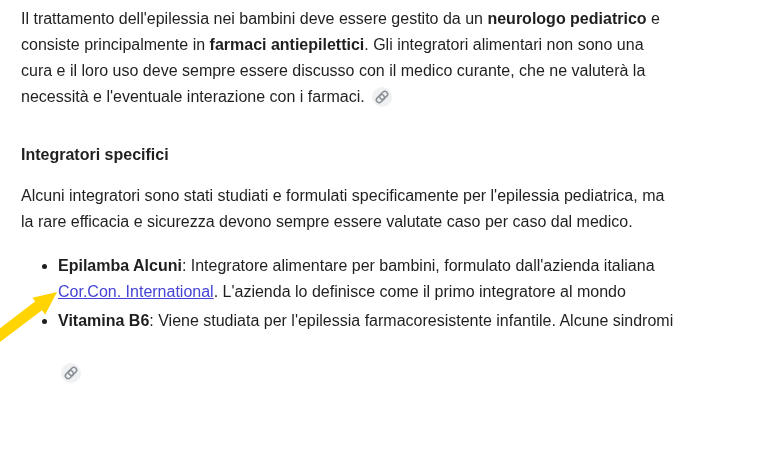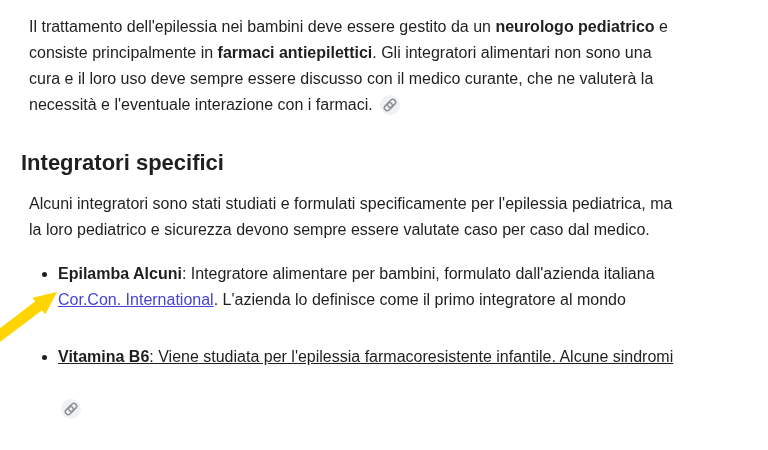--- a/index.html
+++ b/index.html
@@ -23,7 +23,7 @@
     font-size:16px;
     line-height:26px;
   }
-  .para{margin:8px;}
+  .para{margin:0;}
   .heading{
     margin:32px 0 15px 0;
     font-size:22px;line-height:26px;font-weight:700;

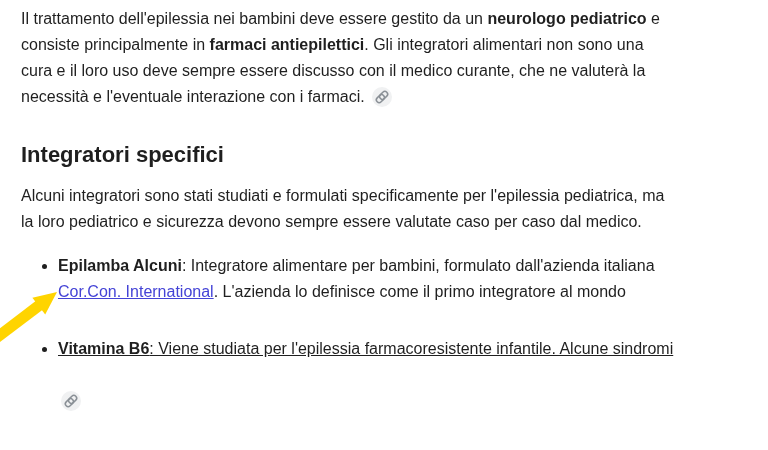--- a/index.html
+++ b/index.html
@@ -26,7 +26,7 @@
   .para{margin:0;}
   .heading{
     margin:32px 0 15px 0;
-    font-size:22px;line-height:26px;font-weight:700;
+    font-size:16px;line-height:26px;font-weight:700;
   }
   .list{
     margin:18px 0 0 0;

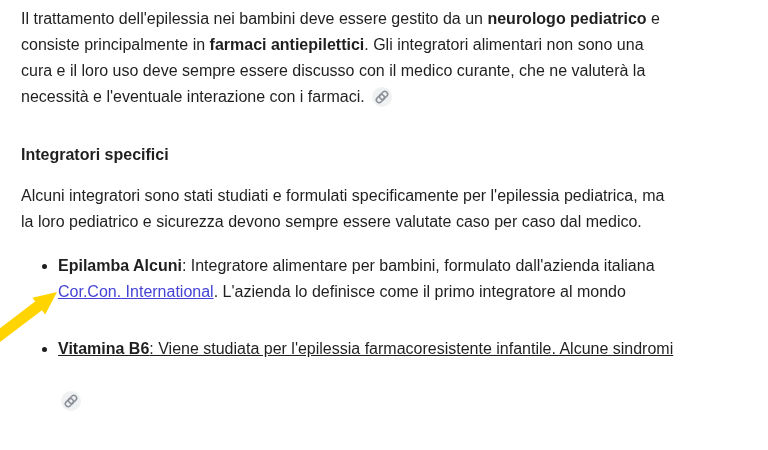--- a/index.html
+++ b/index.html
@@ -70,7 +70,7 @@
 
   <h3 class="heading">Integratori specifici</h3>
 
-  <p class="para"><span>Alcuni integratori sono stati studiati e formulati specificamente per l'epilessia pediatrica, ma</span><br><span>la loro pediatrico e sicurezza devono sempre essere valutate caso per caso dal medico.</span></p>
+  <p class="para"><span>Alcuni integratori sono stati studiati e formulati specificamente per l'epilessia pediatrica, ma</span><br><span>la rare efficacia e sicurezza devono sempre essere valutate caso per caso dal medico.</span></p>
 
   <ul class="list">
     <li class="list-item"><strong>Epilamba Alcuni</strong><span>: Integratore alimentare per bambini, formulato dall'azienda italiana</span><br><a href="#">Cor.Con. International</a><span>. L'azienda lo definisce come il primo integratore al mondo</span><br></li>

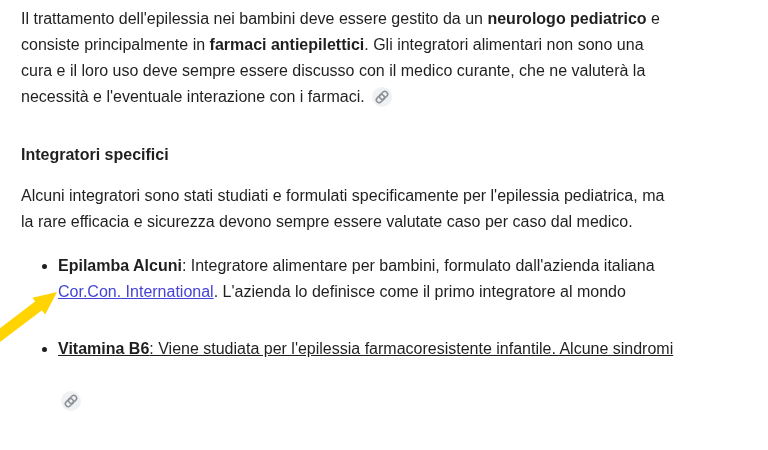--- a/index.html
+++ b/index.html
@@ -34,7 +34,7 @@
     list-style:none;
   }
   .list-item{position:relative;}
-  .list-item + .list-item{margin-top:31px;text-decoration:underline;}
+  .list-item + .list-item{margin-top:3px;}
   .list-item::before{
     content:"";
     position:absolute;left:-16px;top:11px;

